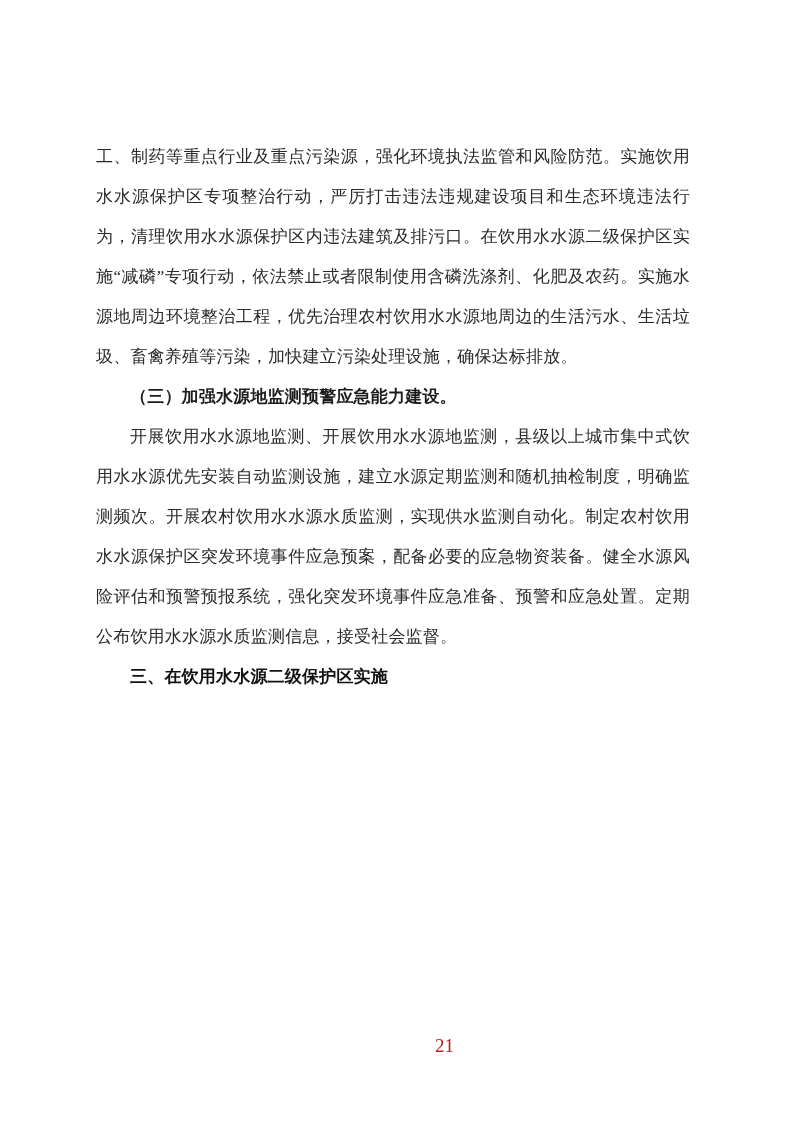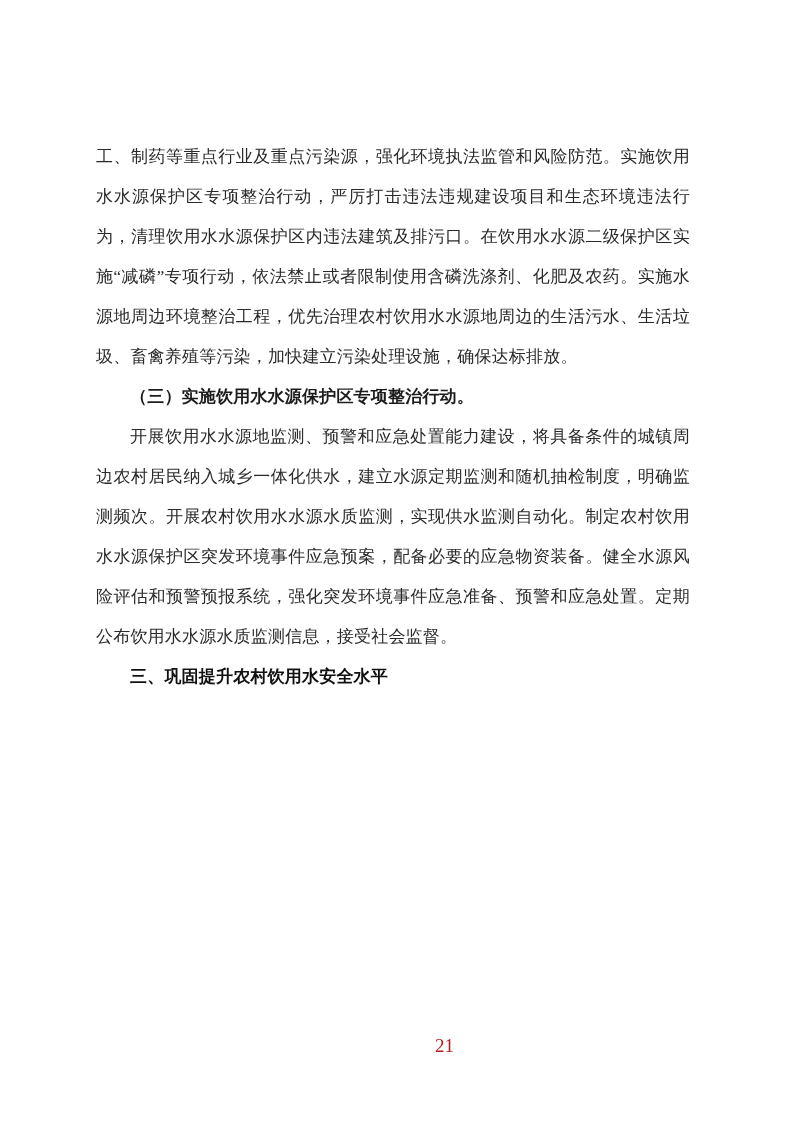--- a/index.html
+++ b/index.html
@@ -63,7 +63,7 @@
 <div class="page">
   <div class="content">
     <p class="body no-indent">工、制药等重点行业及重点污染源，强化环境执法监管和风险防范。实施饮用水水源保护区专项整治行动，严厉打击违法违规建设项目和生态环境违法行为，清理饮用水水源保护区内违法建筑及排污口。在饮用水水源二级保护区实施“减磷”专项行动，依法禁止或者限制使用含磷洗涤剂、化肥及农药。实施水源地周边环境整治工程，优先治理农村饮用水水源地周边的生活污水、生活垃圾、畜禽养殖等污染，加快建立污染处理设施，确保达标排放。</p>
-    <p class="subsection-heading">（三）实施饮用水水源保护区专项整治行动。</p>
+    <p class="subsection-heading">（三）加强水源地监测预警应急能力建设。</p>
     <p class="body">开展饮用水水源地监测、预警和应急处置能力建设，将具备条件的城镇周边农村居民纳入城乡一体化供水，建立水源定期监测和随机抽检制度，明确监测频次。开展农村饮用水水源水质监测，实现供水监测自动化。制定农村饮用水水源保护区突发环境事件应急预案，配备必要的应急物资装备。健全水源风险评估和预警预报系统，强化突发环境事件应急准备、预警和应急处置。定期公布饮用水水源水质监测信息，接受社会监督。</p>
     <p class="section-heading">三、巩固提升农村饮用水安全水平</p>
   </div>

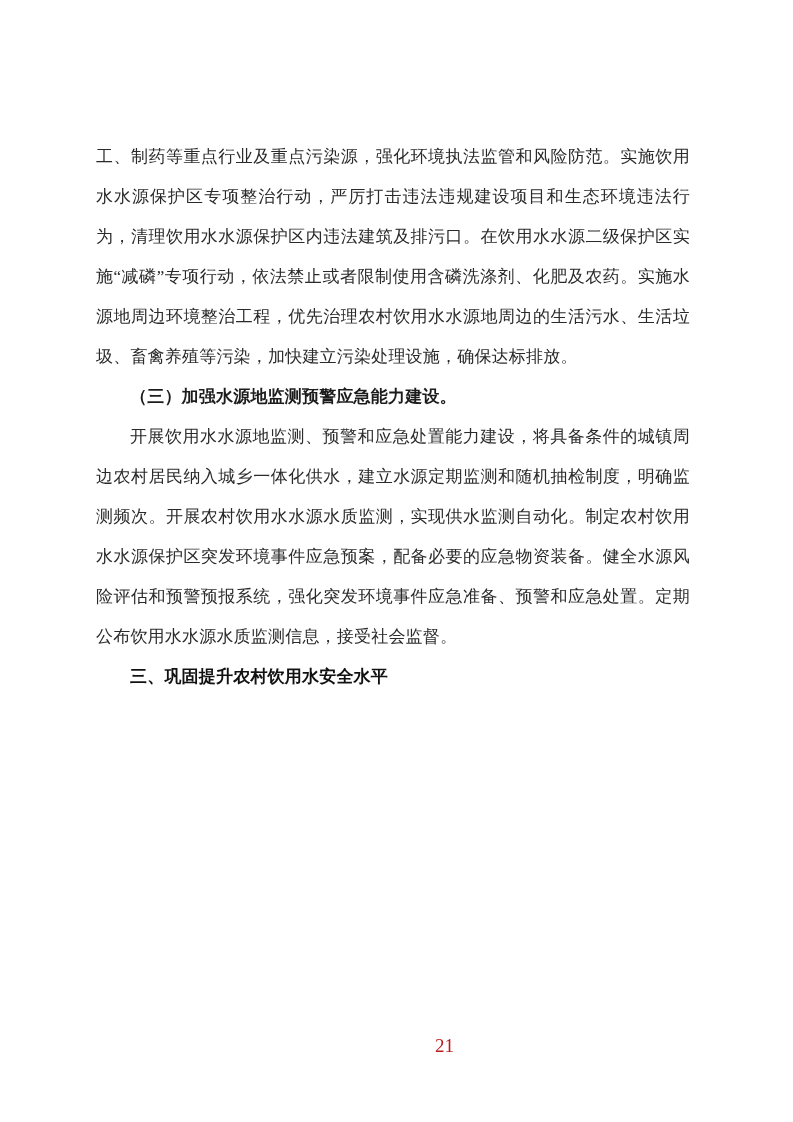--- a/index.html
+++ b/index.html
@@ -64,7 +64,7 @@
   <div class="content">
     <p class="body no-indent">工、制药等重点行业及重点污染源，强化环境执法监管和风险防范。实施饮用水水源保护区专项整治行动，严厉打击违法违规建设项目和生态环境违法行为，清理饮用水水源保护区内违法建筑及排污口。在饮用水水源二级保护区实施“减磷”专项行动，依法禁止或者限制使用含磷洗涤剂、化肥及农药。实施水源地周边环境整治工程，优先治理农村饮用水水源地周边的生活污水、生活垃圾、畜禽养殖等污染，加快建立污染处理设施，确保达标排放。</p>
     <p class="subsection-heading">（三）加强水源地监测预警应急能力建设。</p>
-    <p class="body">开展饮用水水源地监测、预警和应急处置能力建设，将具备条件的城镇周边农村居民纳入城乡一体化供水，建立水源定期监测和随机抽检制度，明确监测频次。开展农村饮用水水源水质监测，实现供水监测自动化。制定农村饮用水水源保护区突发环境事件应急预案，配备必要的应急物资装备。健全水源风险评估和预警预报系统，强化突发环境事件应急准备、预警和应急处置。定期公布饮用水水源水质监测信息，接受社会监督。</p>
+    <p class="body">开展饮用水水源地监测、开展饮用水水源地监测，县级以上城市集中式饮用水水源优先安装自动监测设施，建立水源定期监测和随机抽检制度，明确监测频次。开展农村饮用水水源水质监测，实现供水监测自动化。制定农村饮用水水源保护区突发环境事件应急预案，配备必要的应急物资装备。健全水源风险评估和预警预报系统，强化突发环境事件应急准备、预警和应急处置。定期公布饮用水水源水质监测信息，接受社会监督。</p>
     <p class="section-heading">三、巩固提升农村饮用水安全水平</p>
   </div>
   <div class="page-number">21</div>

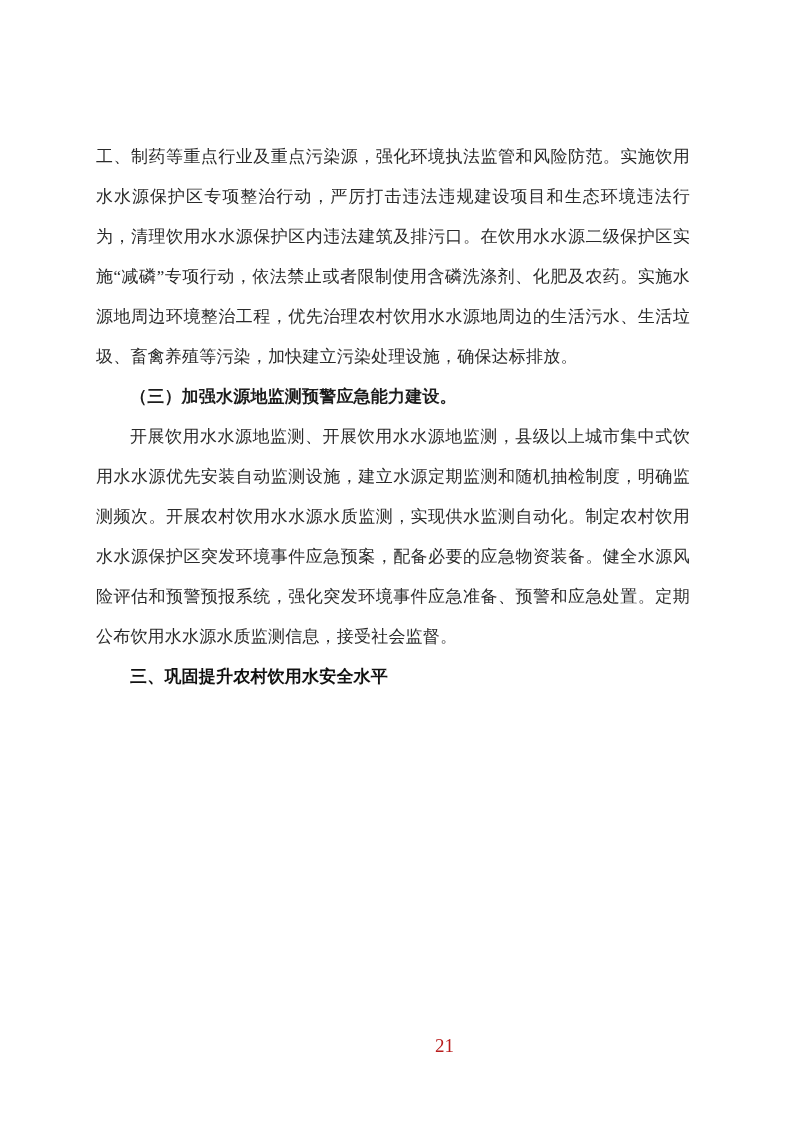--- a/index.html
+++ b/index.html
@@ -65,7 +65,7 @@
     <p class="body no-indent">工、制药等重点行业及重点污染源，强化环境执法监管和风险防范。实施饮用水水源保护区专项整治行动，严厉打击违法违规建设项目和生态环境违法行为，清理饮用水水源保护区内违法建筑及排污口。在饮用水水源二级保护区实施“减磷”专项行动，依法禁止或者限制使用含磷洗涤剂、化肥及农药。实施水源地周边环境整治工程，优先治理农村饮用水水源地周边的生活污水、生活垃圾、畜禽养殖等污染，加快建立污染处理设施，确保达标排放。</p>
     <p class="subsection-heading">（三）加强水源地监测预警应急能力建设。</p>
     <p class="body">开展饮用水水源地监测、开展饮用水水源地监测，县级以上城市集中式饮用水水源优先安装自动监测设施，建立水源定期监测和随机抽检制度，明确监测频次。开展农村饮用水水源水质监测，实现供水监测自动化。制定农村饮用水水源保护区突发环境事件应急预案，配备必要的应急物资装备。健全水源风险评估和预警预报系统，强化突发环境事件应急准备、预警和应急处置。定期公布饮用水水源水质监测信息，接受社会监督。</p>
-    <p class="section-heading">三、巩固提升农村饮用水安全水平</p>
+    <p class="section-heading">三、在饮用水水源二级保护区实施</p>
   </div>
   <div class="page-number">21</div>
 </div>

